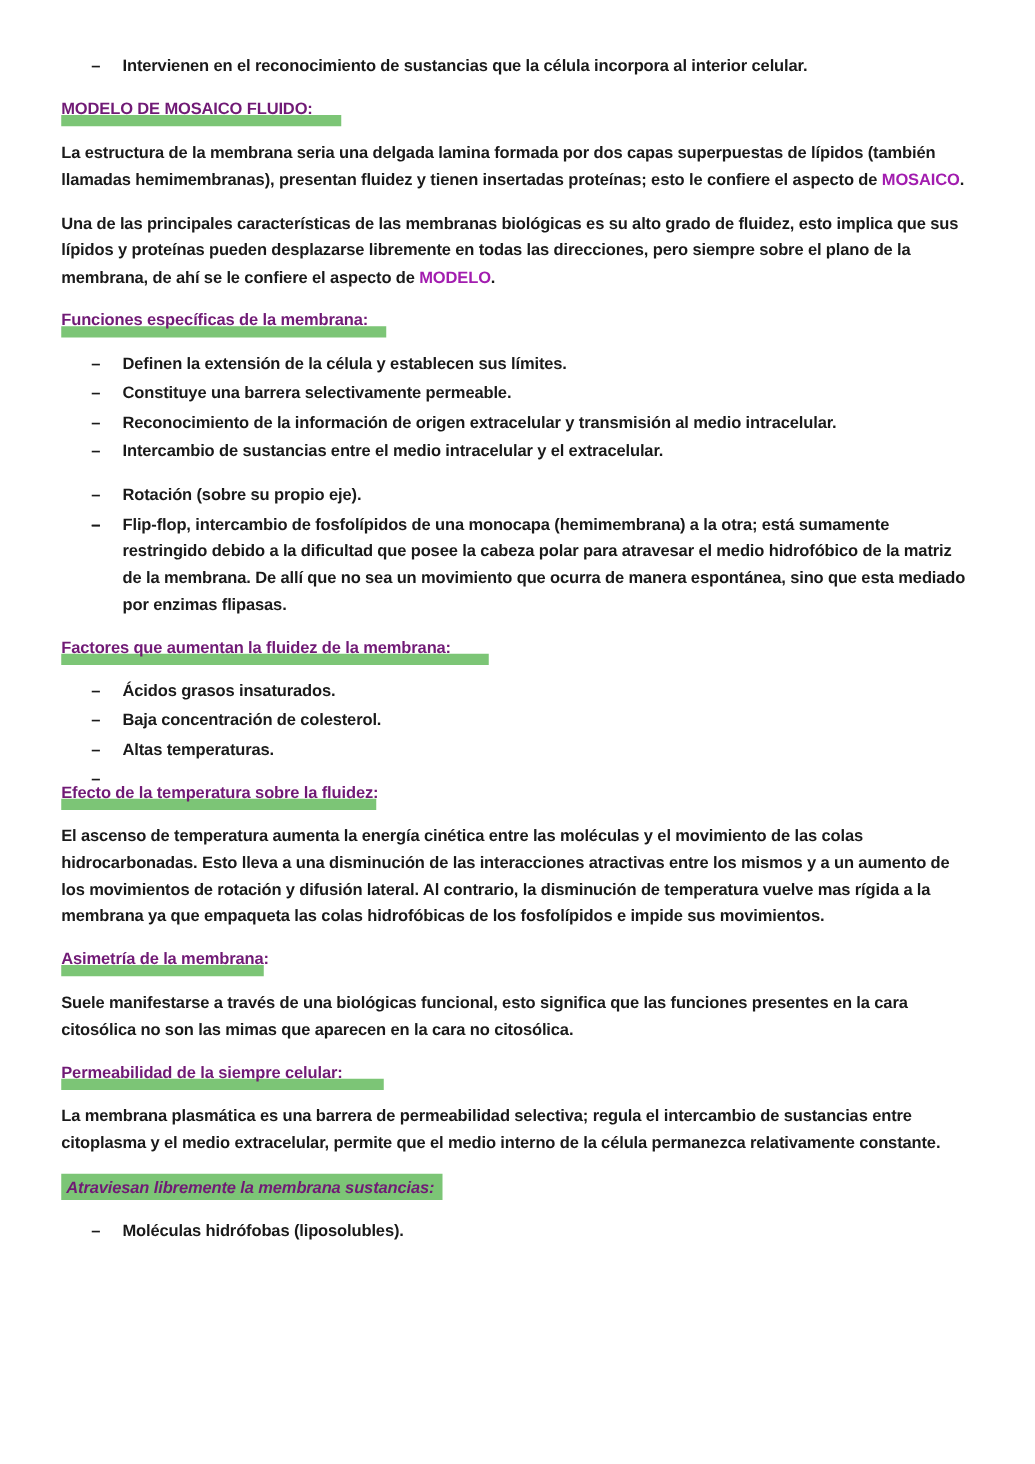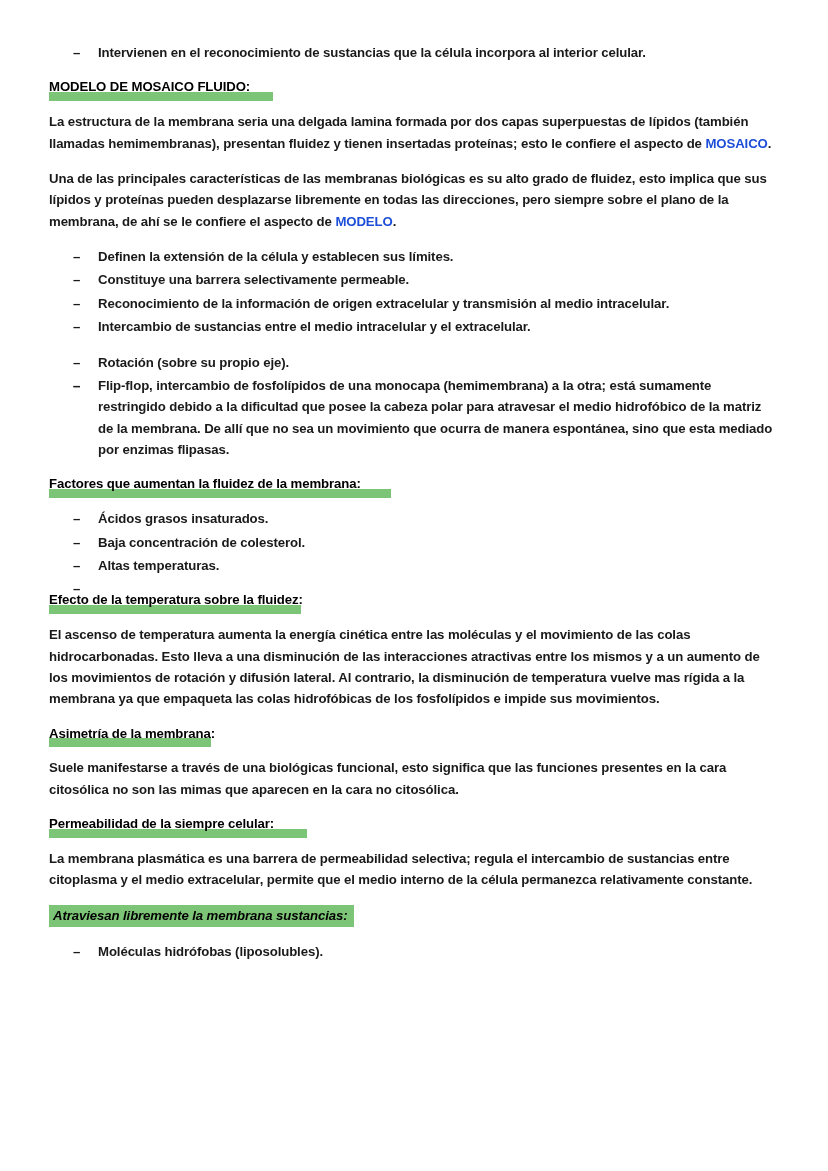--- a/index.html
+++ b/index.html
@@ -49,7 +49,7 @@
     font-size: 13.2px;
     font-weight: bold;
     line-height: 1.5;
-    color: #000000;
+    color: #701a75;
     letter-spacing: -0.1px;
     z-index: 2;
   }

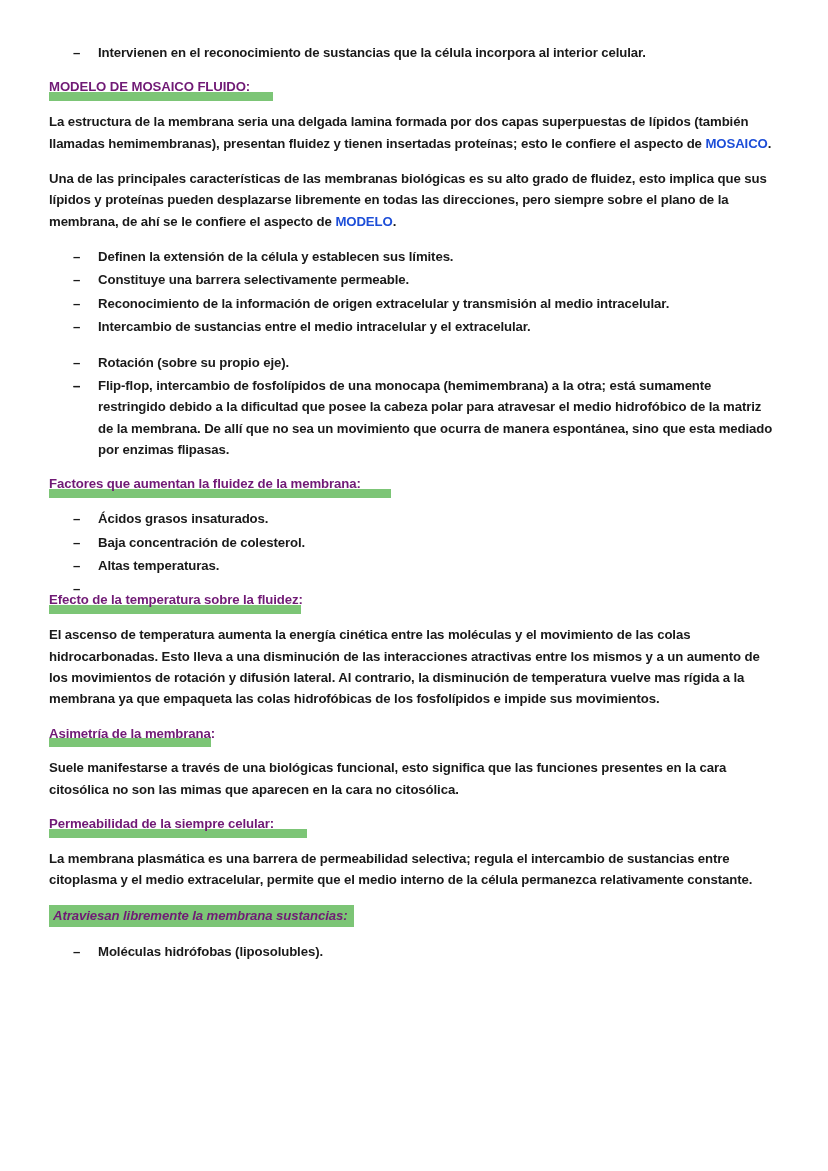--- a/index.html
+++ b/index.html
@@ -90,7 +90,7 @@
     font-weight: bold;
   }
   .green-word {
-    color: #1d4ed8;
+    color: #a21caf;
   }
   .first-item {
     margin-bottom: 16px;

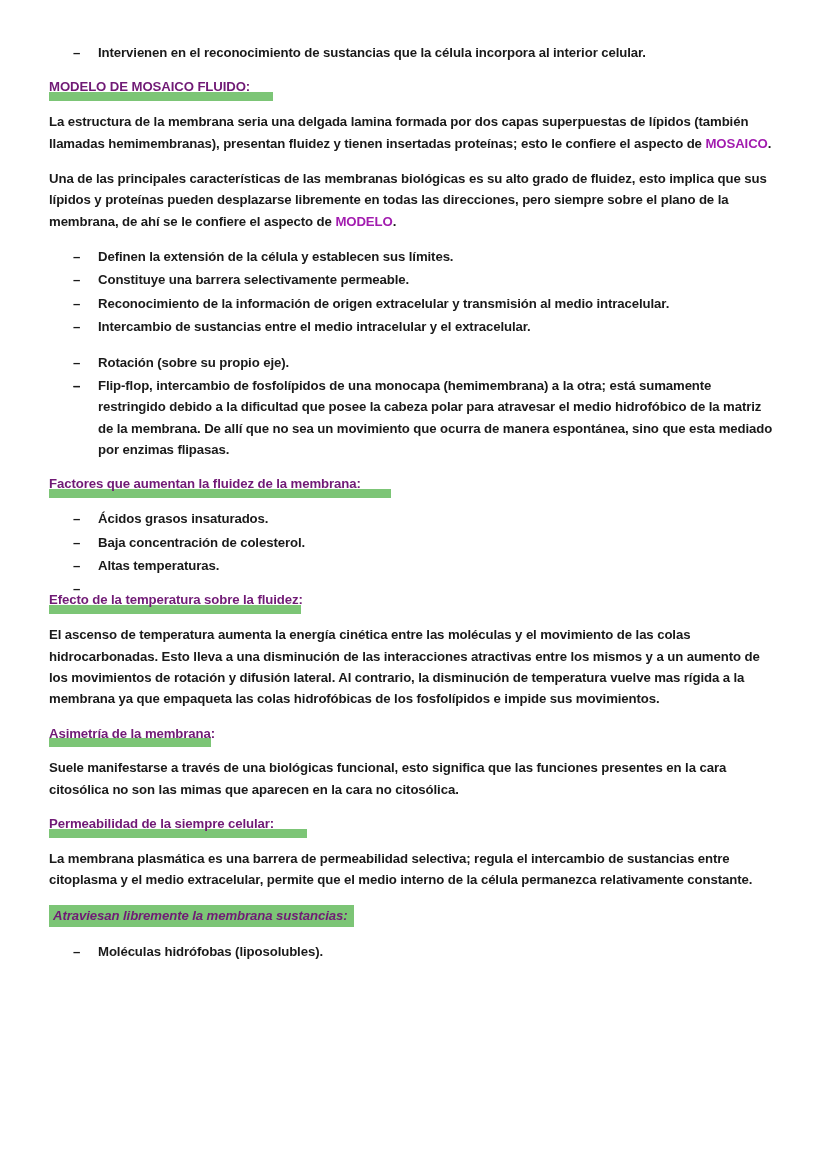--- a/index.html
+++ b/index.html
@@ -118,6 +118,10 @@
 
     <p class="para"><span>Una de las principales características de las membranas biológicas es su alto grado de fluidez, esto implica que sus lípidos y proteínas pueden desplazarse libremente en todas las direcciones, pero siempre sobre el plano de la membrana, de ahí se le confiere el aspecto de </span><span class="green-word">MODELO</span><span>.</span></p>
 
+    <div class="heading-wrap">
+      <span class="heading">Funciones específicas de la membrana:</span>
+      <span class="ul-bar" style="width:260px;"></span>
+    </div>
 
     <ul class="dashlist">
       <li>

